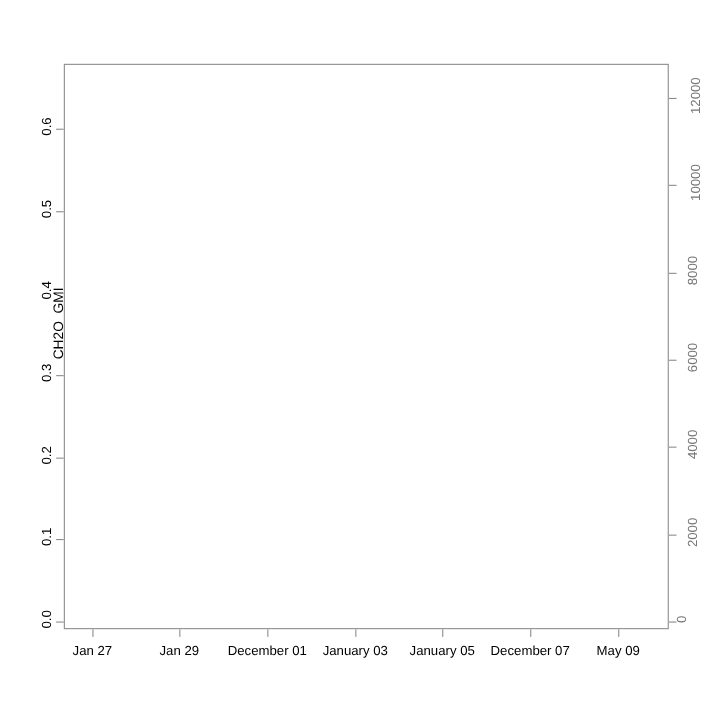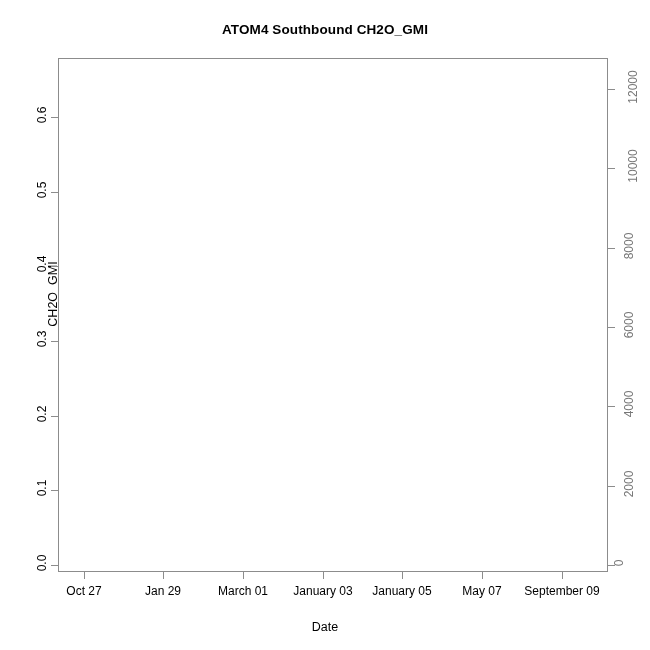--- a/index.html
+++ b/index.html
@@ -53,7 +53,6 @@
 
 <div id="root">
 
-  <div class="plot-title">ATOM4 Southbound CH2O_GMI</div>
 
   <div class="ylabel-left">CH2O_GMI</div>
 

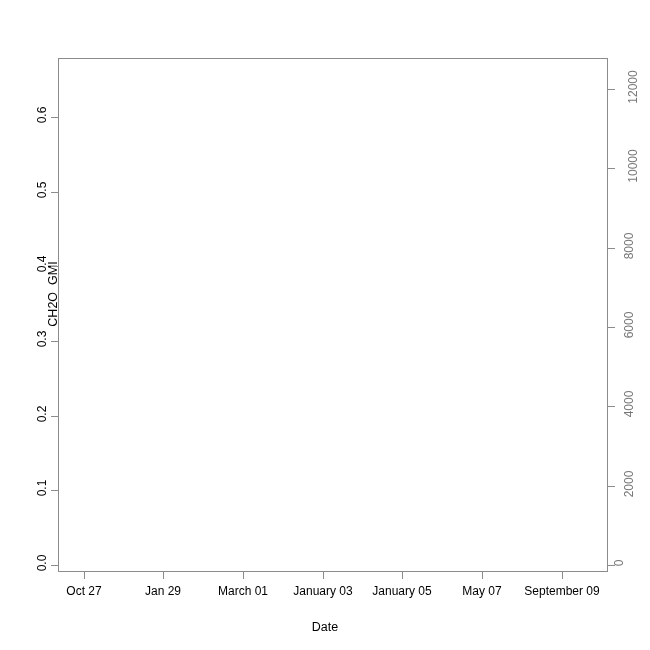--- a/index.html
+++ b/index.html
@@ -92,7 +92,7 @@
     </div>
   <div id="axes-x">
       <div class="xtickmark" style="left: 84px;"></div>
-      <div class="xtick" style="left: 84px;">Oct 27</div>
+      <div class="xtick" style="left: 84px;">Jan 27</div>
       <div class="xtickmark" style="left: 163px;"></div>
       <div class="xtick" style="left: 163px;">Jan 29</div>
       <div class="xtickmark" style="left: 243px;"></div>

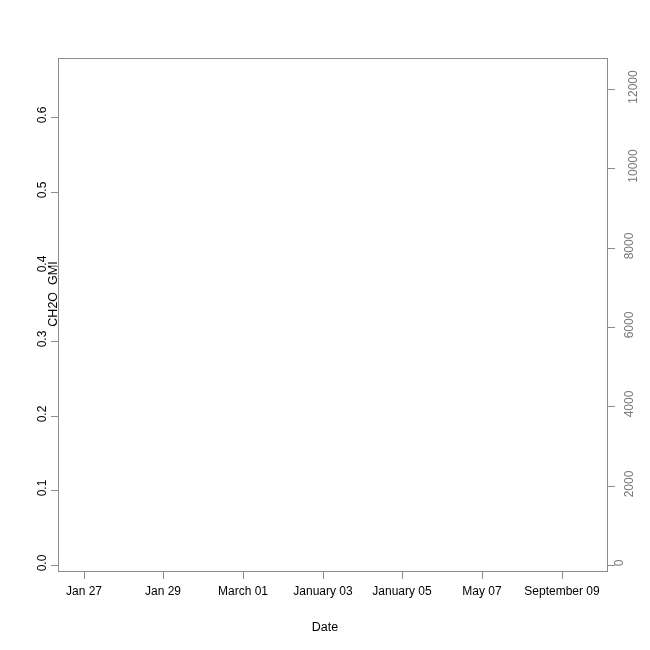--- a/index.html
+++ b/index.html
@@ -96,7 +96,7 @@
       <div class="xtickmark" style="left: 163px;"></div>
       <div class="xtick" style="left: 163px;">Jan 29</div>
       <div class="xtickmark" style="left: 243px;"></div>
-      <div class="xtick" style="left: 243px;">March 01</div>
+      <div class="xtick" style="left: 243px;">December 01</div>
       <div class="xtickmark" style="left: 323px;"></div>
       <div class="xtick" style="left: 323px;">January 03</div>
       <div class="xtickmark" style="left: 402px;"></div>

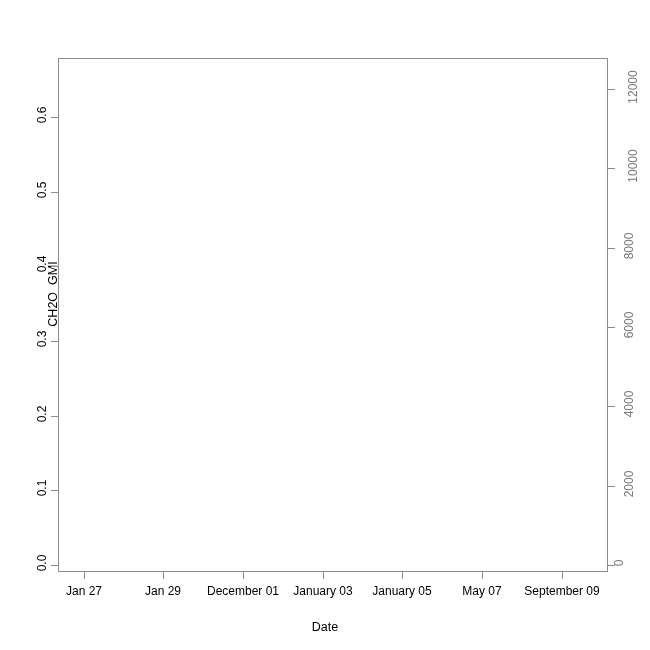--- a/index.html
+++ b/index.html
@@ -102,7 +102,7 @@
       <div class="xtickmark" style="left: 402px;"></div>
       <div class="xtick" style="left: 402px;">January 05</div>
       <div class="xtickmark" style="left: 482px;"></div>
-      <div class="xtick" style="left: 482px;">May 07</div>
+      <div class="xtick" style="left: 482px;">December 07</div>
       <div class="xtickmark" style="left: 562px;"></div>
       <div class="xtick" style="left: 562px;">September 09</div>
     </div>

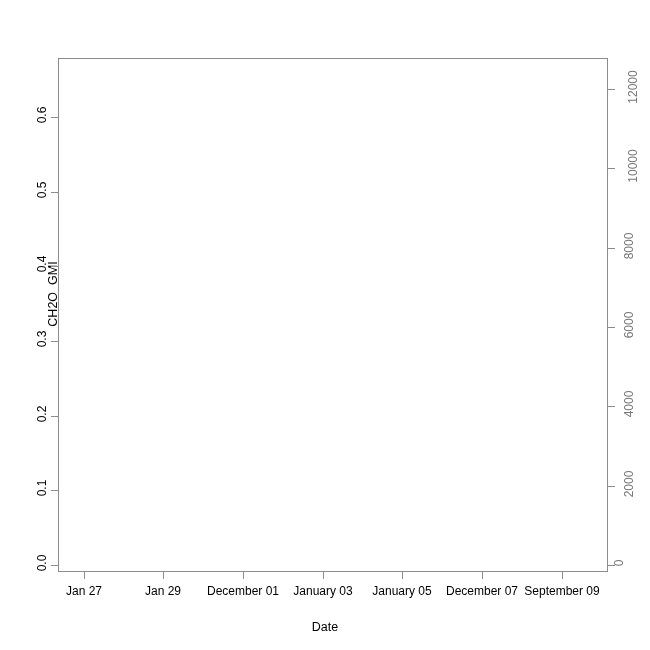--- a/index.html
+++ b/index.html
@@ -104,7 +104,7 @@
       <div class="xtickmark" style="left: 482px;"></div>
       <div class="xtick" style="left: 482px;">December 07</div>
       <div class="xtickmark" style="left: 562px;"></div>
-      <div class="xtick" style="left: 562px;">September 09</div>
+      <div class="xtick" style="left: 562px;">May 09</div>
     </div>
 
   <div class="plot-clip">

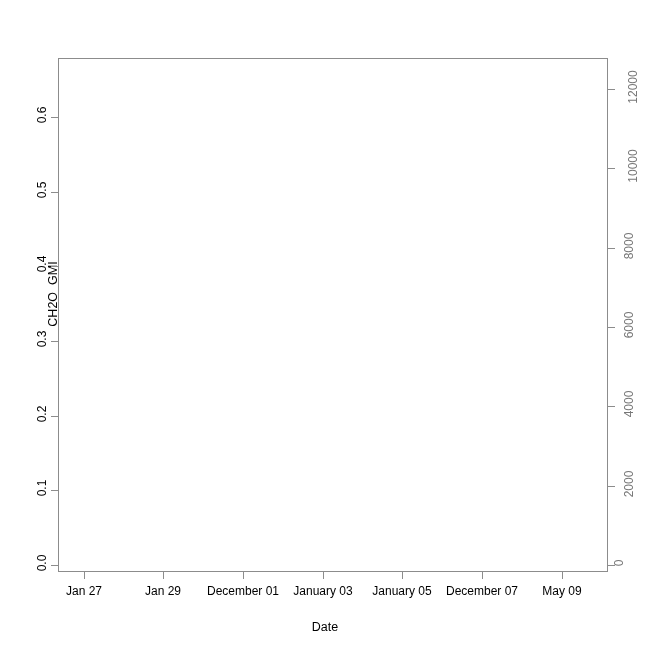--- a/index.html
+++ b/index.html
@@ -56,7 +56,6 @@
 
   <div class="ylabel-left">CH2O_GMI</div>
 
-  <div class="xlabel">Date</div>
 
   <div id="axes-left">
       <div class="ytickmark-l" style="top: 565px;"></div>

